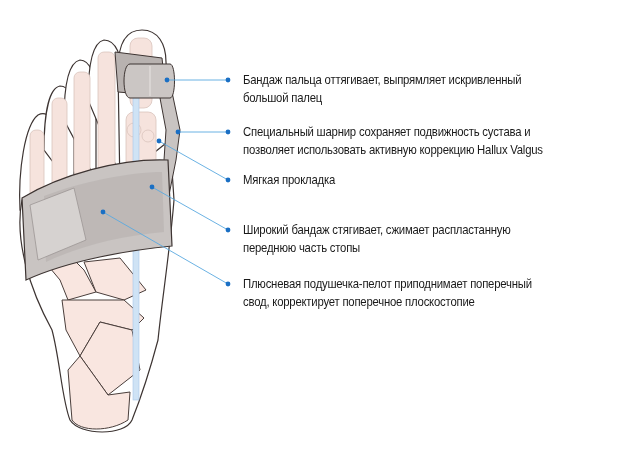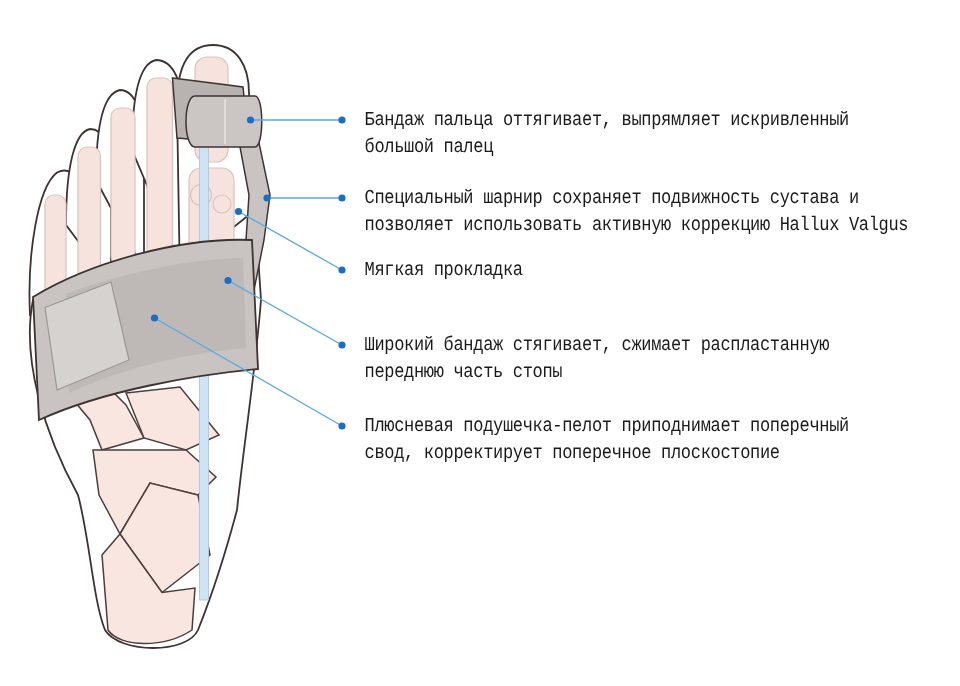--- a/index.html
+++ b/index.html
@@ -5,7 +5,7 @@
     * { margin: 0; padding: 0; box-sizing: border-box; }
     html, body { width: 640px; height: 457px; background: #ffffff; overflow: hidden; }
     body { position: relative; font-family: "Liberation Sans", "DejaVu Sans", sans-serif; }
-    .figure { position: absolute; left: 0; top: 0; width: 640px; height: 457px; font-family: Liberation Mono, monospace; }
+    .figure { position: absolute; left: 0; top: 0; width: 640px; height: 457px; }
     .figure svg { position: absolute; left: 0; top: 0; }
     .label {
       position: absolute;

